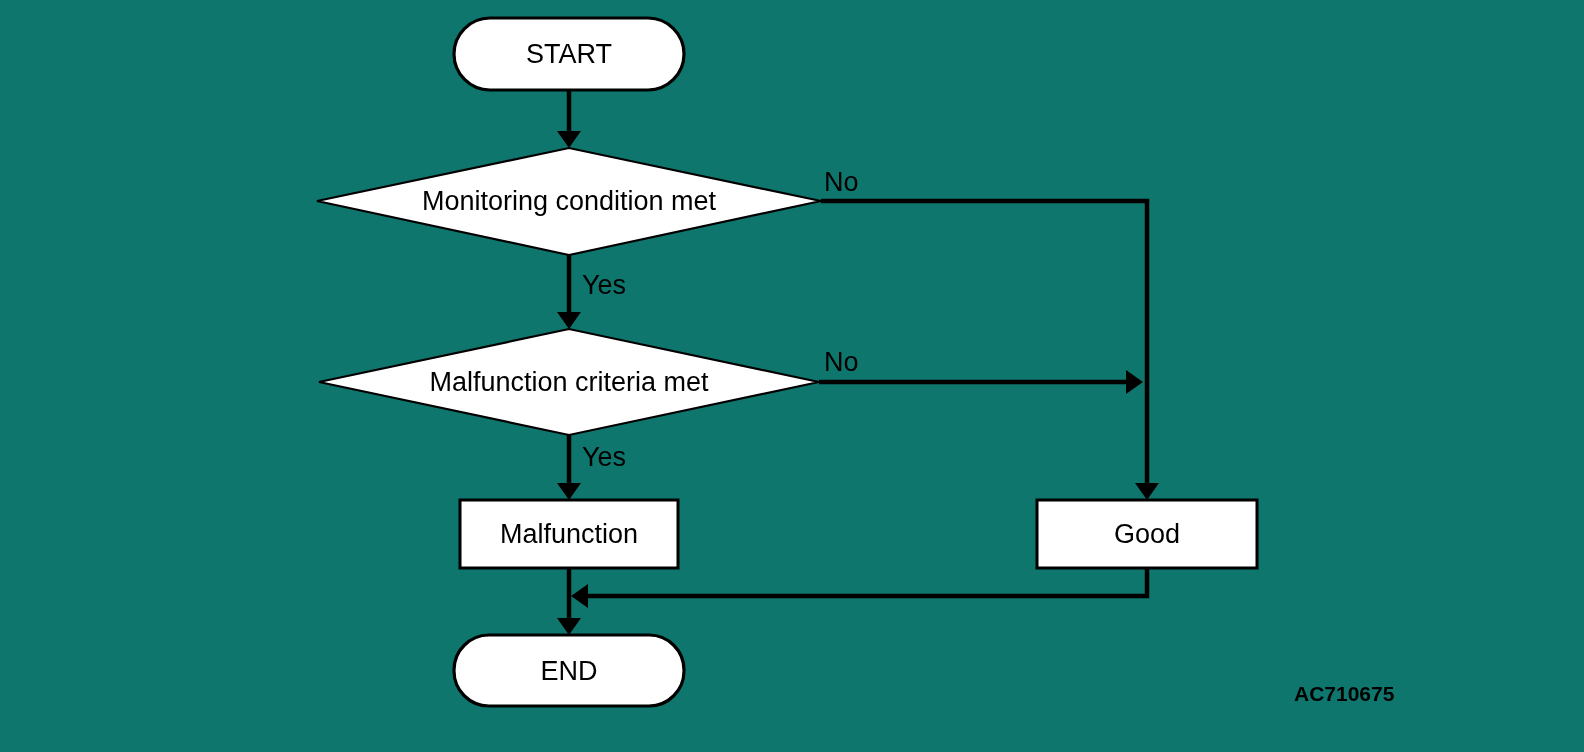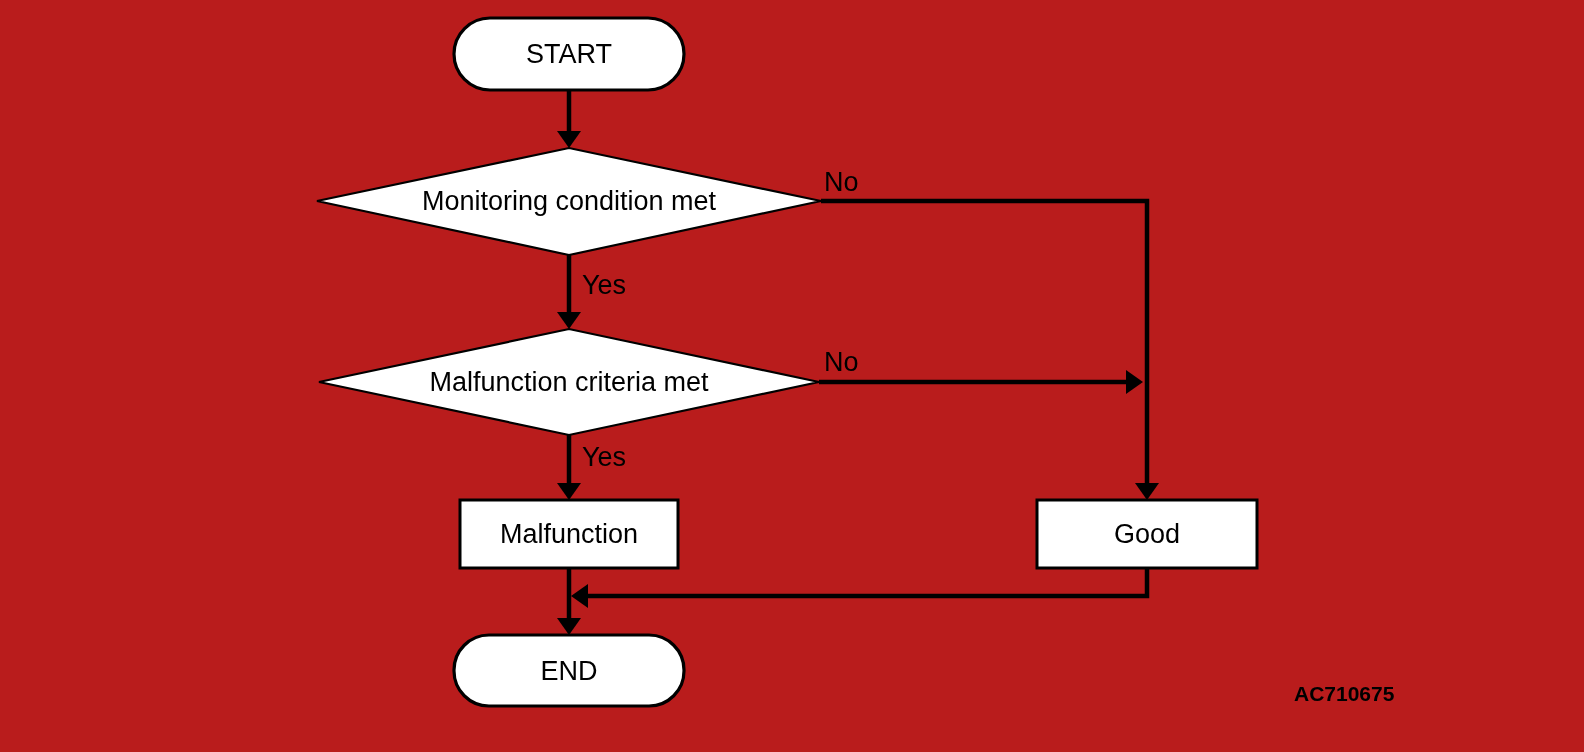--- a/index.html
+++ b/index.html
@@ -15,7 +15,7 @@
     position: relative;
     width: 1584px;
     height: 752px;
-    background: #b91c1c;
+    background: #0f766e;
   }
   svg { display: block; }
   .shape {

